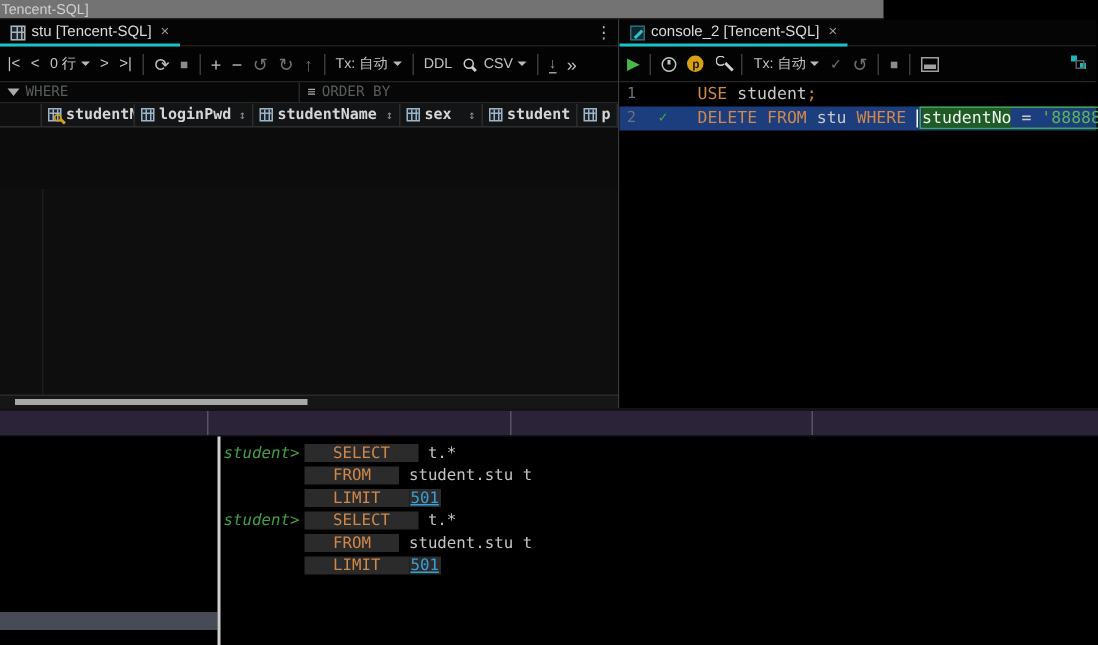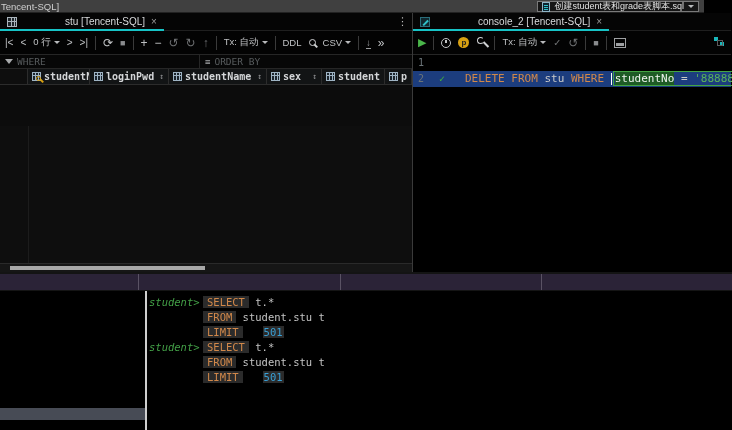--- a/index.html
+++ b/index.html
@@ -9,8 +9,8 @@
     background:#000; font-family:"Liberation Sans", sans-serif; color:#c8c8c8;
   }
   
-  .titlebar { position:absolute; left:0; top:0; width:704px; height:13px;
-    background:#404040; border-bottom:1px solid #222; display:flex; align-items:center; }
+  .titlebar { position:absolute; left:0; top:0; width:589px; height:13px;
+    background:#737373; border-bottom:1px solid #222; display:flex; align-items:center; }
   .win-title { font-size:9.5px; color:#cfcfcf; padding-left:1px; }
   .file-selector { position:absolute; right:5px; top:1px; height:11px;
     border:1px solid #7a7a7a; background:#161616; display:flex; align-items:center;

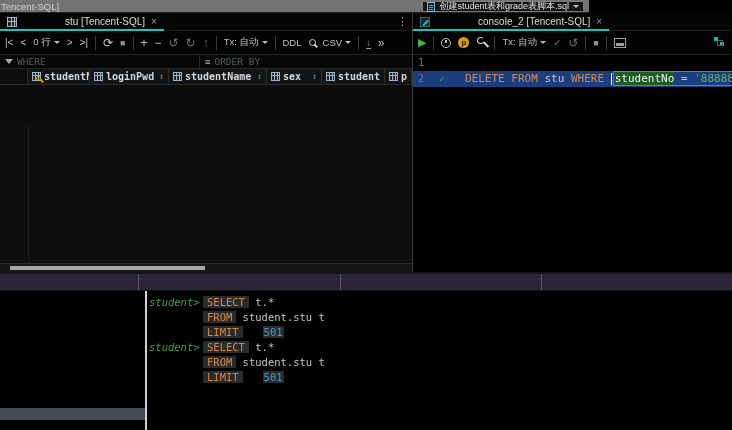--- a/index.html
+++ b/index.html
@@ -130,11 +130,6 @@
 
   <div class="titlebar">
     <span class="win-title">Tencent-SQL]</span>
-    <div class="file-selector">
-      <span class="sqlfile-icon"></span>
-      <span>创建student表和grade表脚本.sql</span>
-      <span class="caret"></span>
-    </div>
   </div>
 
   <div class="main">

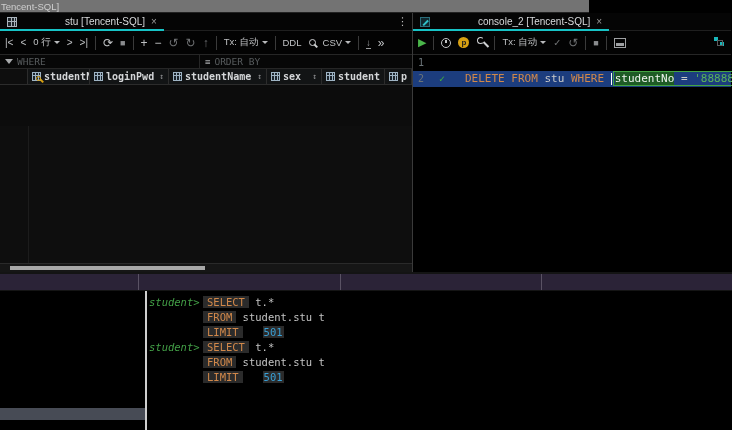--- a/index.html
+++ b/index.html
@@ -27,7 +27,7 @@
   .tabbar { height:18px; background:#050505; border-bottom:1px solid #1f1f1f; position:relative; display:flex; align-items:stretch; }
   .tab { display:flex; align-items:center; gap:4px; padding:0 7px; position:relative; }
   .tab.active::after { content:''; position:absolute; left:0; right:0; bottom:-1px; height:2px; background:#17c3c6; }
-  .tab-label { font-size:10px; color:#d8dadc; white-space:nowrap;margin-left:44px; }
+  .tab-label { font-size:10px; color:#d8dadc; white-space:nowrap; }
   .tab-close { font-size:10px; color:#9a9a9a; margin-left:2px; cursor:pointer; }
   .kebab { position:absolute; right:4px; top:2px; font-size:11px; color:#bcbcbc; }
   .grid-icon { width:10px; height:10px; border:1px solid #aab4bc; position:relative; background:#20262b; }

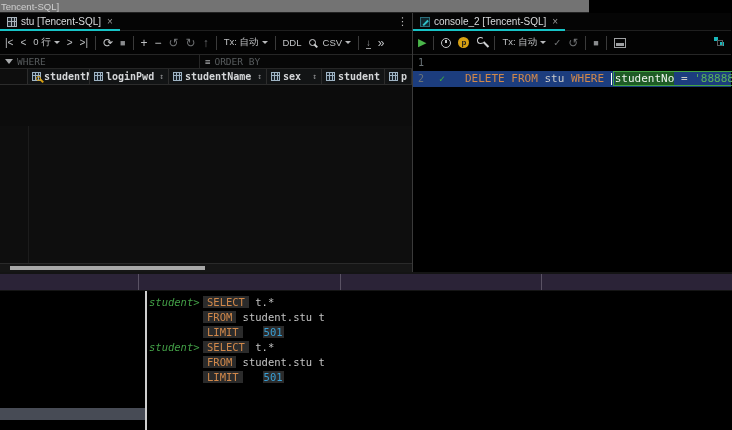--- a/index.html
+++ b/index.html
@@ -274,6 +274,7 @@
           <div class="egutter">
             <span class="enum">1</span>
           </div>
+          <div class="ecode"><span class="kw">USE</span><span class="id"> student</span><span class="semi">;</span></div>
         </div>
         <div class="eline selected">
           <div class="egutter">

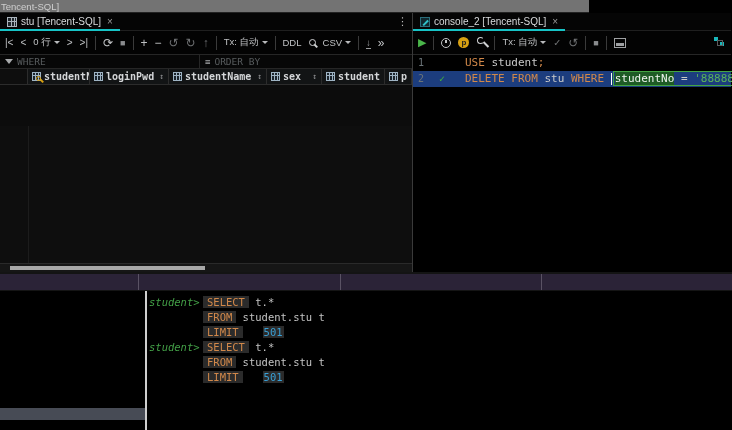--- a/index.html
+++ b/index.html
@@ -118,7 +118,7 @@
   .cline, .cresult { height:15px; line-height:15px; white-space:pre; }
   .prompt { color:#43a047; font-style:italic; display:inline-block; width:54px; }
   .cindent { display:inline-block; width:54px; }
-  .kwbox { color:#d1884a; background:#2b2b2b; padding:0 4px; }
+  .kwbox { color:#d1884a; background:#2b2b2b; padding:0 19px; }
   .numbox { color:#39a0d6; background:#2b2b2b; padding:0 1px; margin-left:20px; }
   .ctext { color:#c4c4c4; }
   .cresult { color:#cfcfcf; }

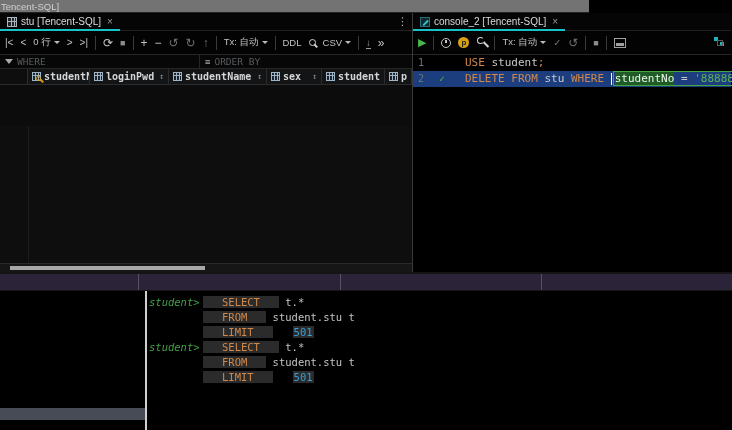--- a/index.html
+++ b/index.html
@@ -119,7 +119,7 @@
   .prompt { color:#43a047; font-style:italic; display:inline-block; width:54px; }
   .cindent { display:inline-block; width:54px; }
   .kwbox { color:#d1884a; background:#2b2b2b; padding:0 19px; }
-  .numbox { color:#39a0d6; background:#2b2b2b; padding:0 1px; margin-left:20px; }
+  .numbox { color:#39a0d6; background:#2b2b2b; padding:0 1px; margin-left:0;text-decoration:underline; }
   .ctext { color:#c4c4c4; }
   .cresult { color:#cfcfcf; }
 </style>

